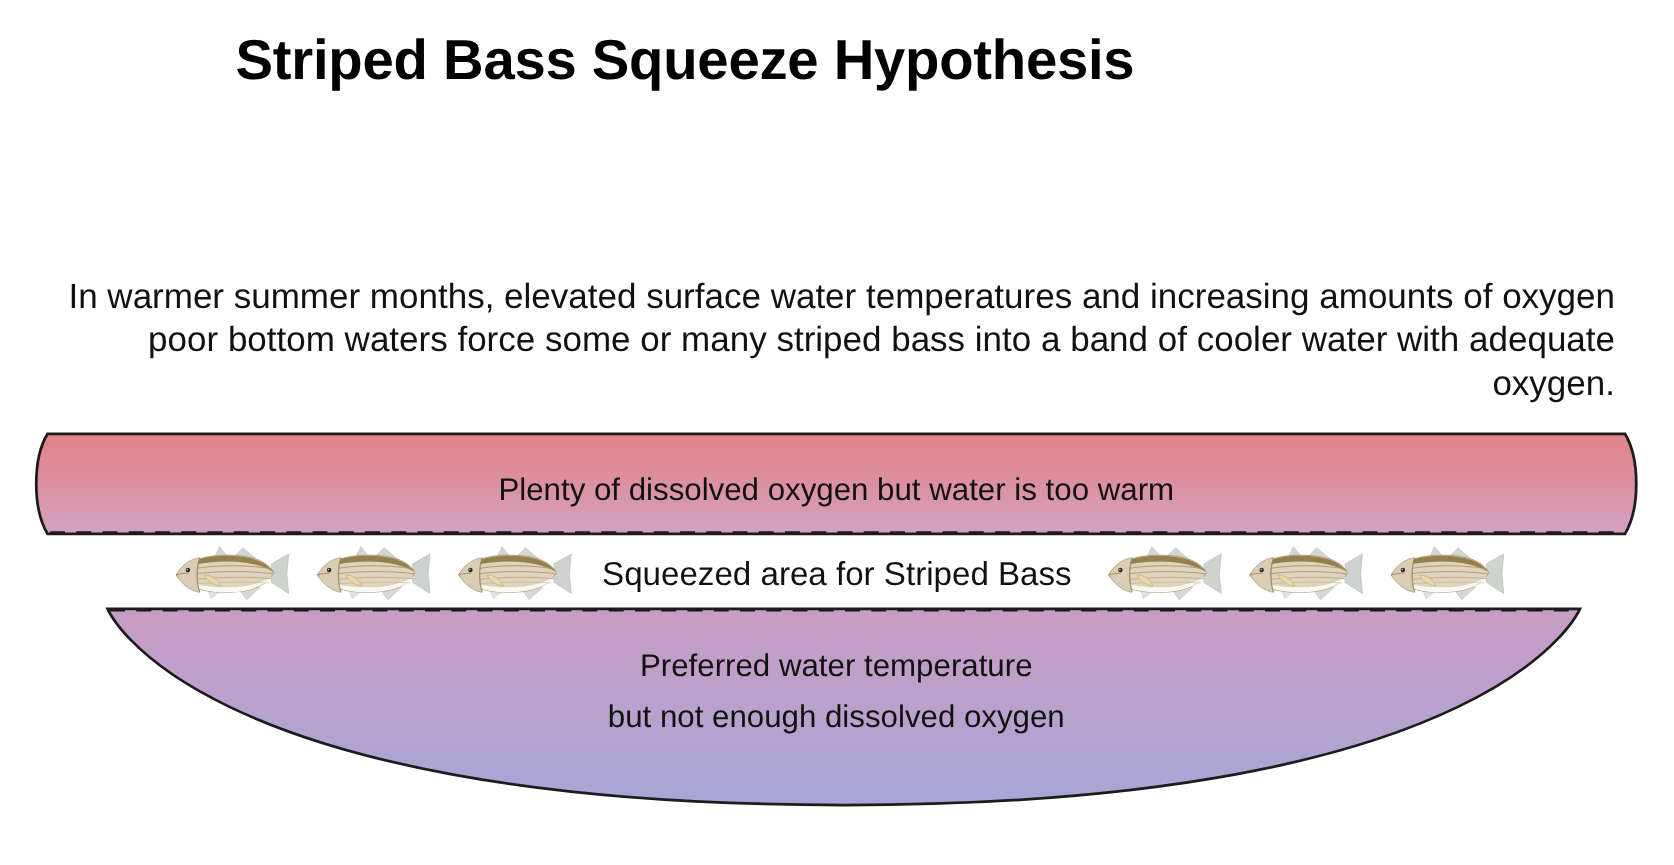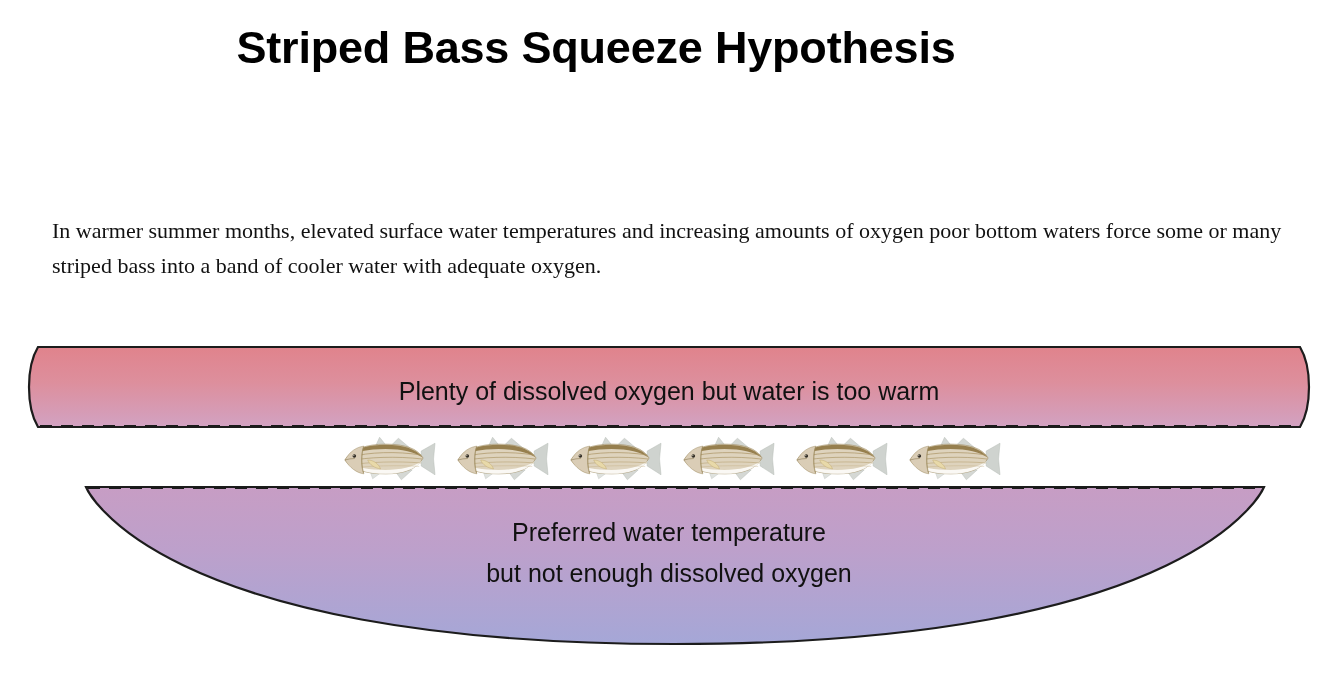--- a/index.html
+++ b/index.html
@@ -31,7 +31,6 @@
     letter-spacing: -0.2px;
     color: #000000;
     white-space: nowrap;
-    margin-left: 48px;
   }
 
   

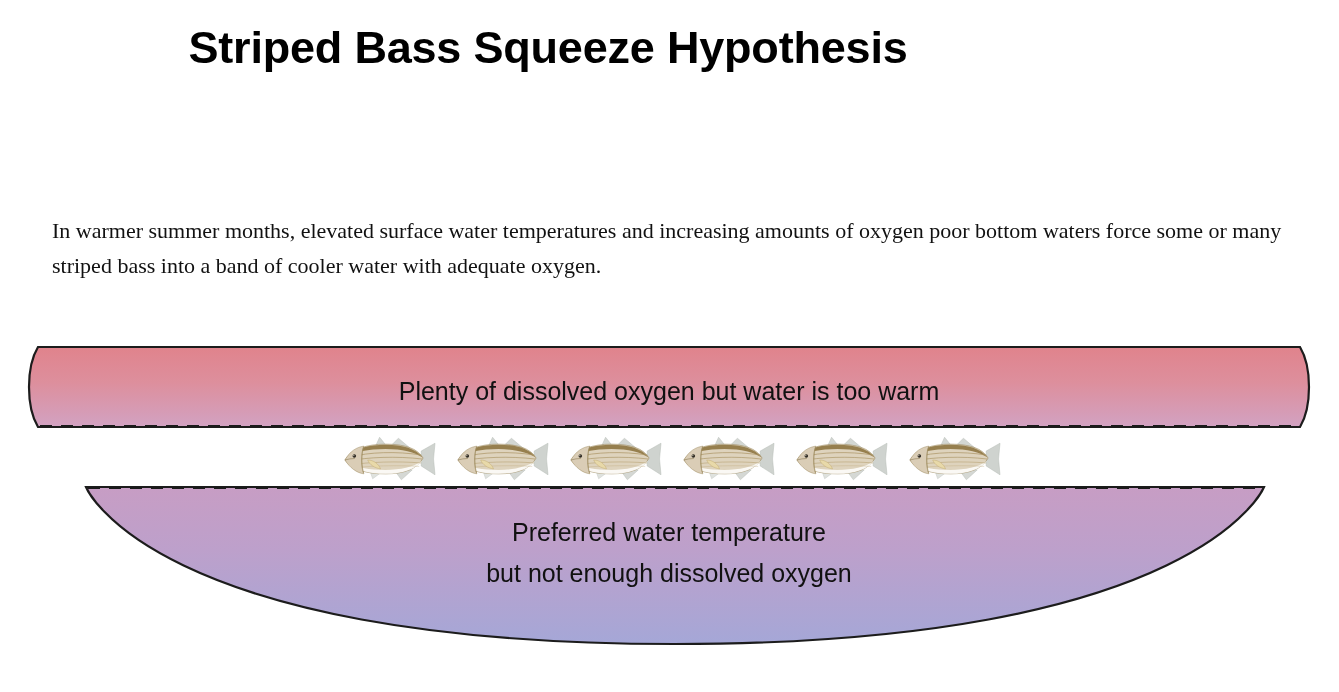--- a/index.html
+++ b/index.html
@@ -39,11 +39,11 @@
     top: 191px;
     left: 52px;
     width: 1240px;
-    font-family: Liberation Serif, serif;
-    font-size: 22px;
+    font-family: Liberation Sans, sans-serif;
+    font-size: 28px;
     line-height: 35px;
     color: #111111;
-    text-align: left;
+    text-align: right;
   }
 
   

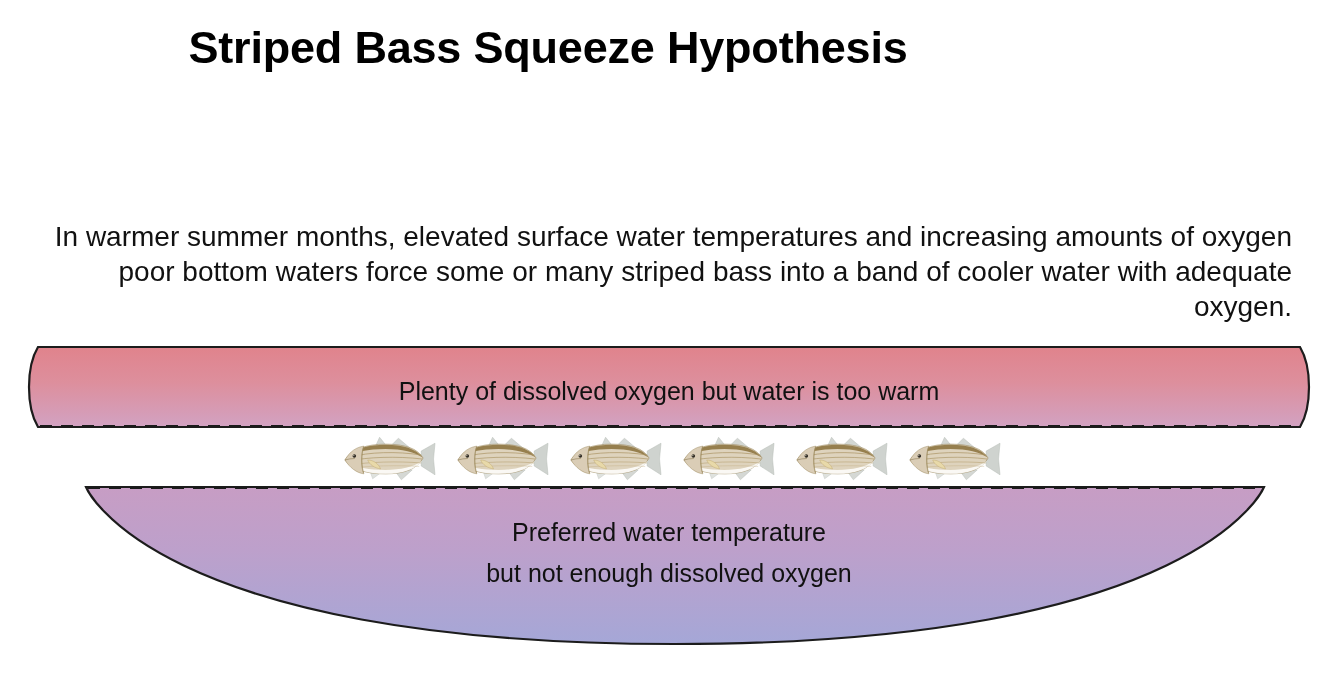--- a/index.html
+++ b/index.html
@@ -200,6 +200,7 @@
       </svg>
   </div>
 
+  <div id="squeeze-label">Squeezed area for Striped Bass</div>
 
   <div class="fish-group">
     <svg class="fish" viewBox="0 0 200 92">

